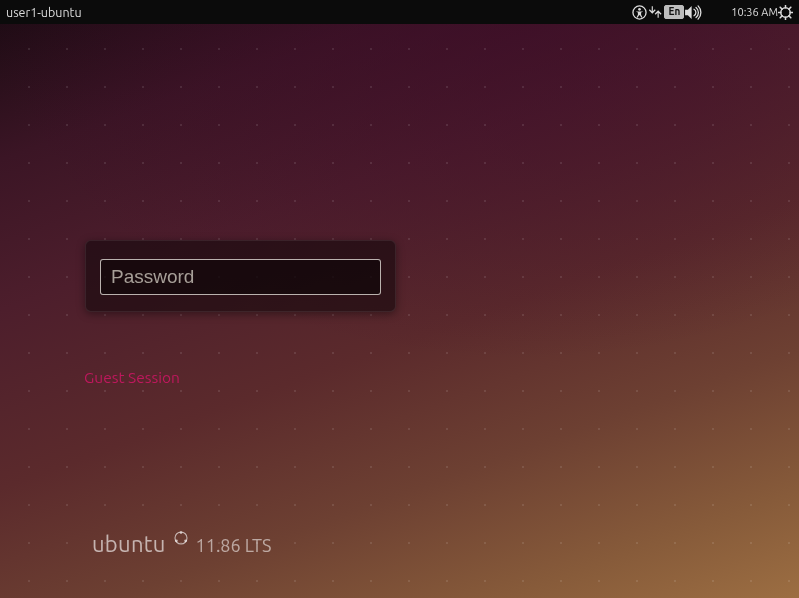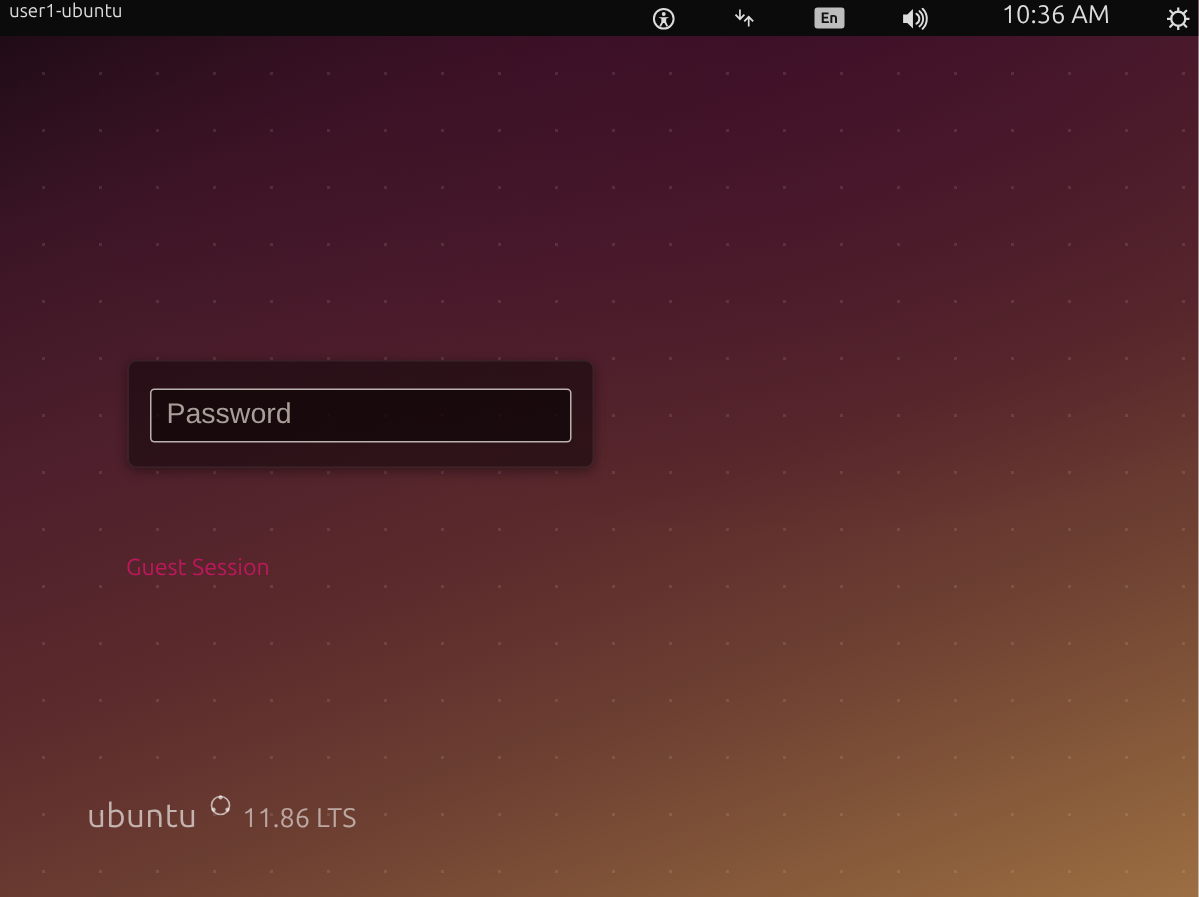--- a/index.html
+++ b/index.html
@@ -30,10 +30,10 @@
   width: 100%; height: 24px;
   background: #0b0b0b;
   display: flex;
+  align-items: center;
   padding: 0 6px;
   font-size: 12.5px;
   color: #dcdcdc;
-  gap: 38px;
 }
 .panel .hostname { flex: 0 0 auto; }
 .panel .spacer { flex: 1 1 auto; }

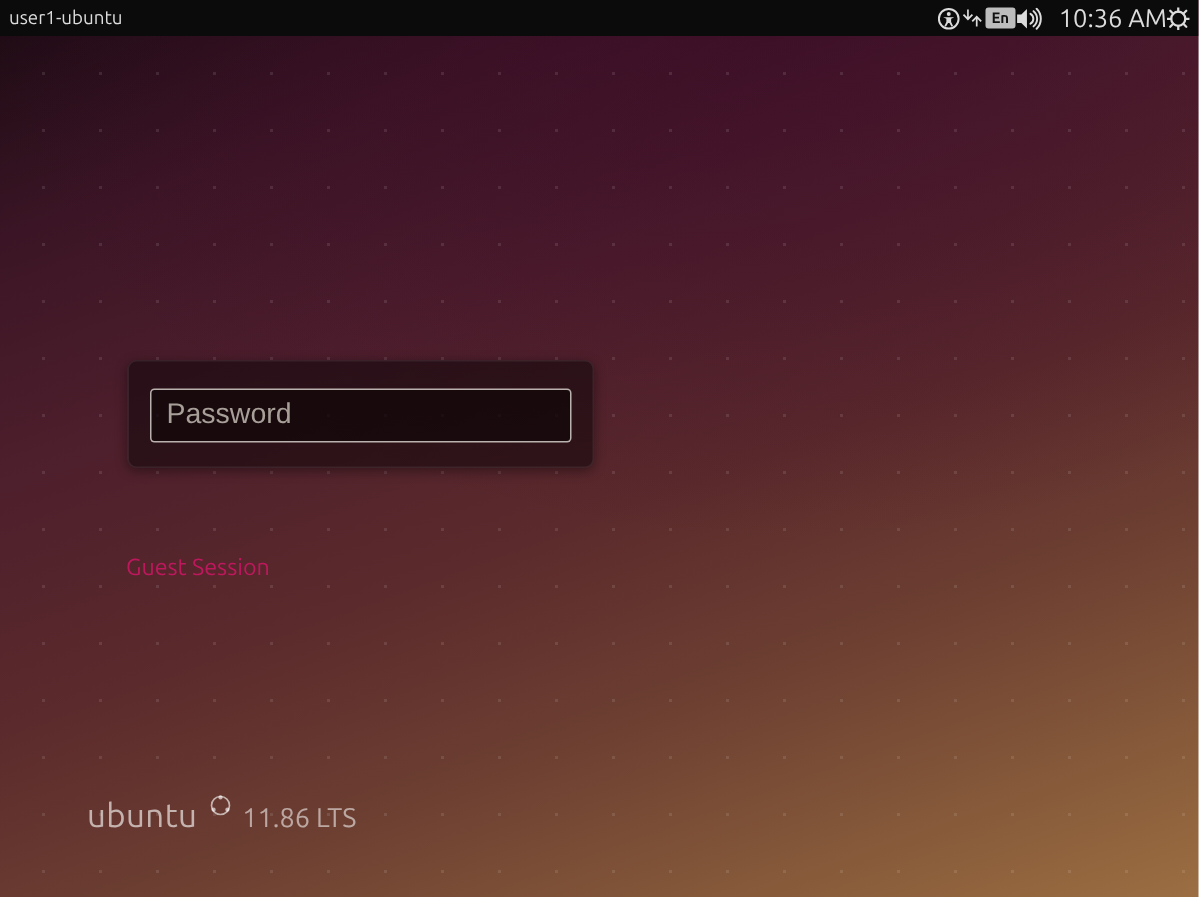--- a/index.html
+++ b/index.html
@@ -49,7 +49,7 @@
   line-height: 1;
   border-radius: 2px;
 }
-.panel .clock { margin-left: 10px; font-size: 17px; }
+.panel .clock { margin-left: 28px; font-size: 11px; }
 
 .login-card {
   position: absolute;

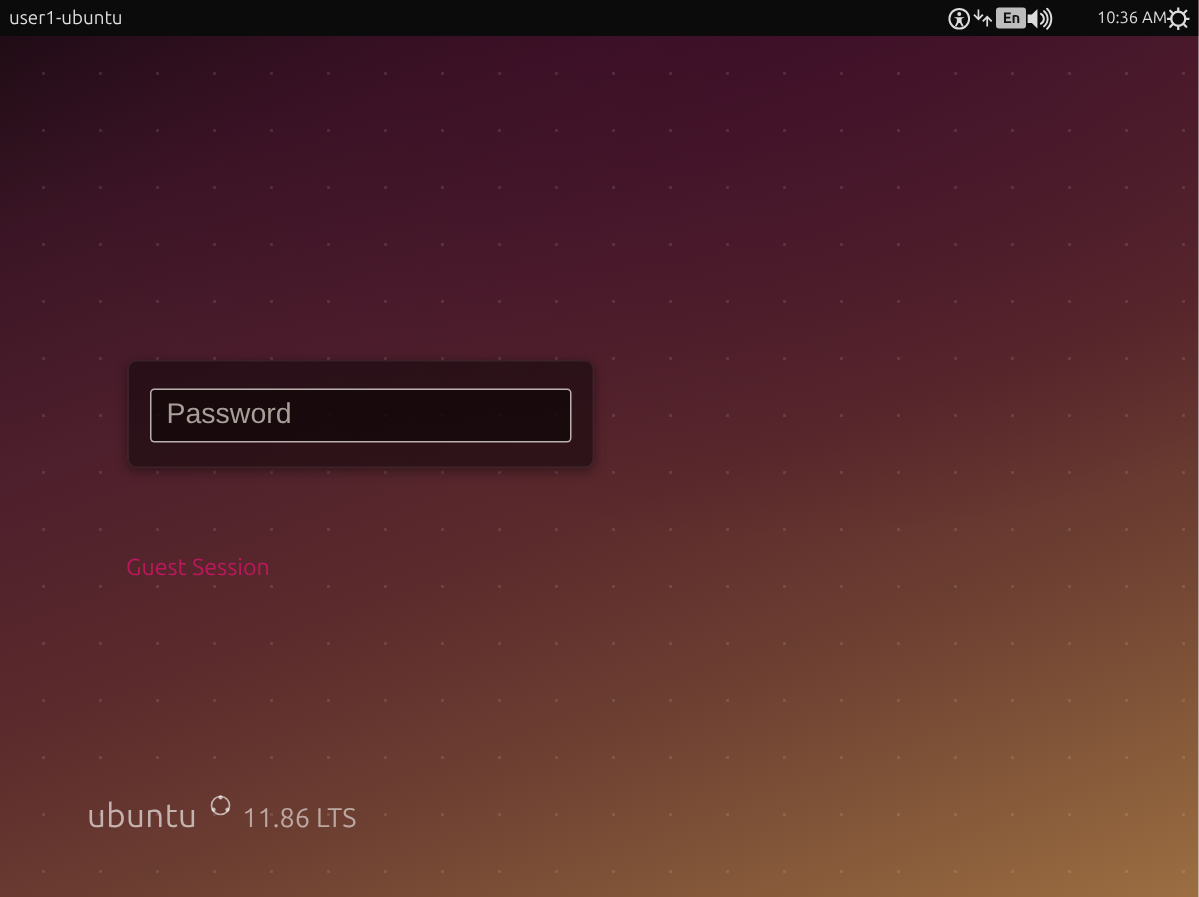--- a/index.html
+++ b/index.html
@@ -97,7 +97,7 @@
   align-items: baseline;
   gap: 8px;
 }
-.brand .word { font-size: 22px; letter-spacing: 0.3px; }
+.brand .word { font-size: 22px; letter-spacing: 0.3px; margin-left: 34px; }
 .brand .cof {
   display: inline-flex;
   width: 14px; height: 14px;

